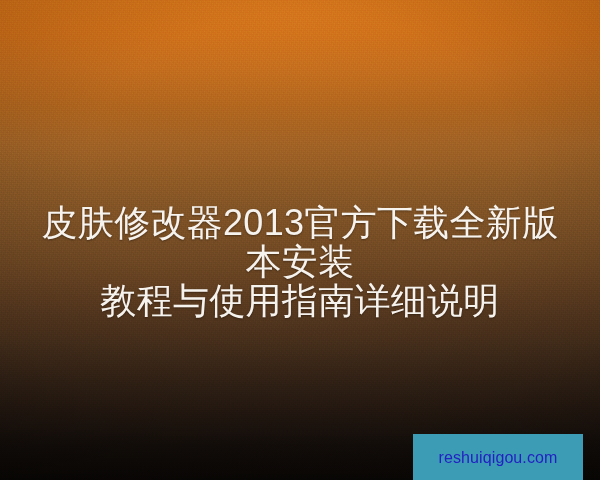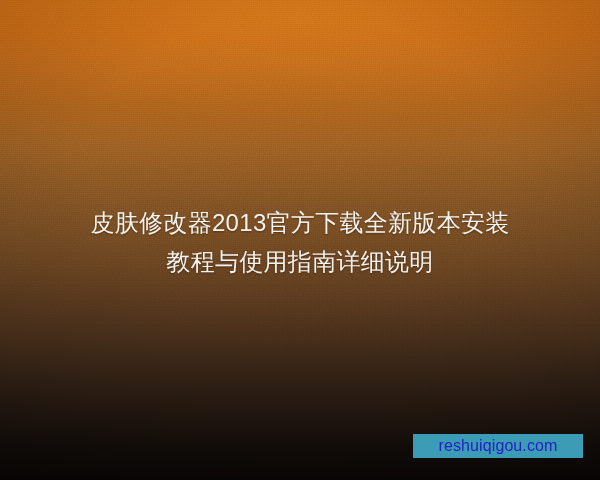--- a/index.html
+++ b/index.html
@@ -92,7 +92,7 @@
     padding: 0 34px;
     margin: 0;
     text-align: center;
-    font-size: 24px;
+    font-size: 36px;
     line-height: 39px;
     font-weight: 400;
     letter-spacing: 0.3px;

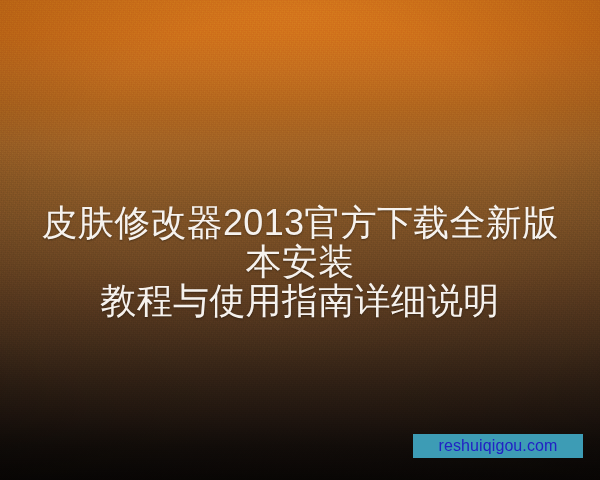--- a/index.html
+++ b/index.html
@@ -107,7 +107,7 @@
     left: 413px;
     top: 434px;
     width: 170px;
-    height: 24px;
+    height: 47px;
     background: #3d9cb5;
     display: flex;
     align-items: center;

